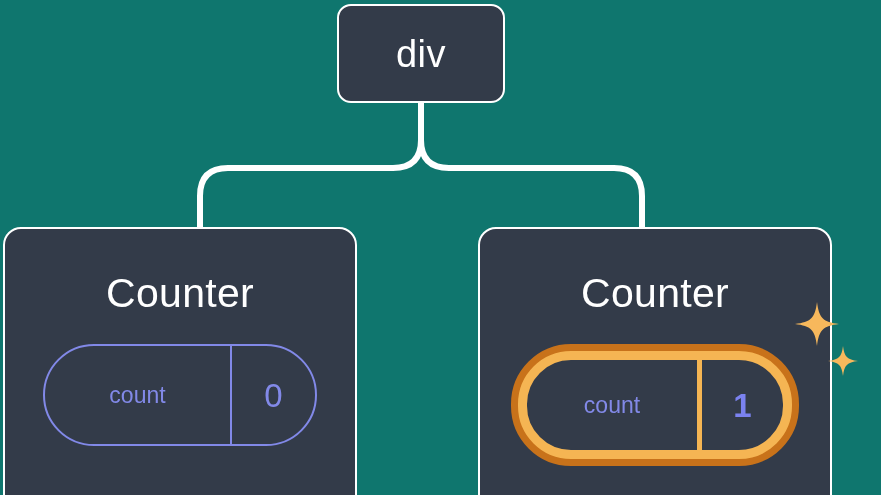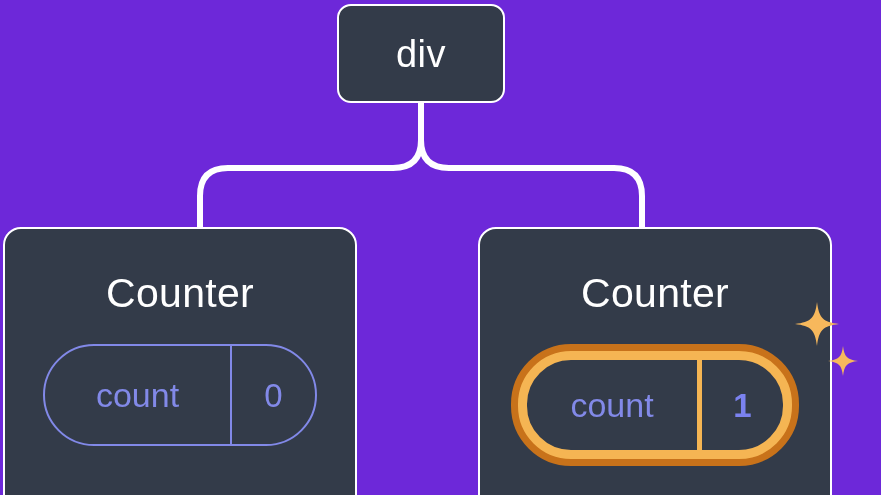--- a/index.html
+++ b/index.html
@@ -12,7 +12,7 @@
     position: relative;
     width: 881px;
     height: 495px;
-    background: #6d28d9;
+    background: #0f766e;
     overflow: hidden;
     font-family: "Liberation Sans", "DejaVu Sans", sans-serif;
   }

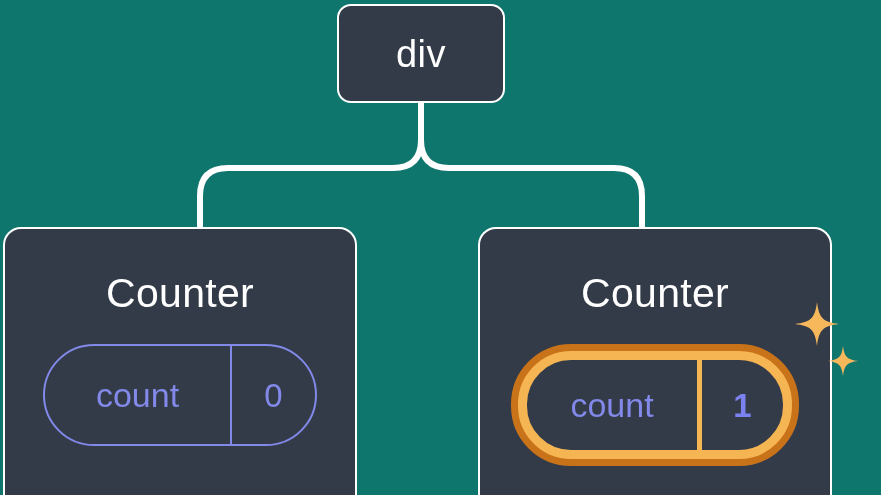--- a/index.html
+++ b/index.html
@@ -97,7 +97,7 @@
 
   .key-text {
     color: #8289e8;
-    font-size: 34px;
+    font-size: 23px;
     font-weight: 400;
     line-height: 1;
   }

